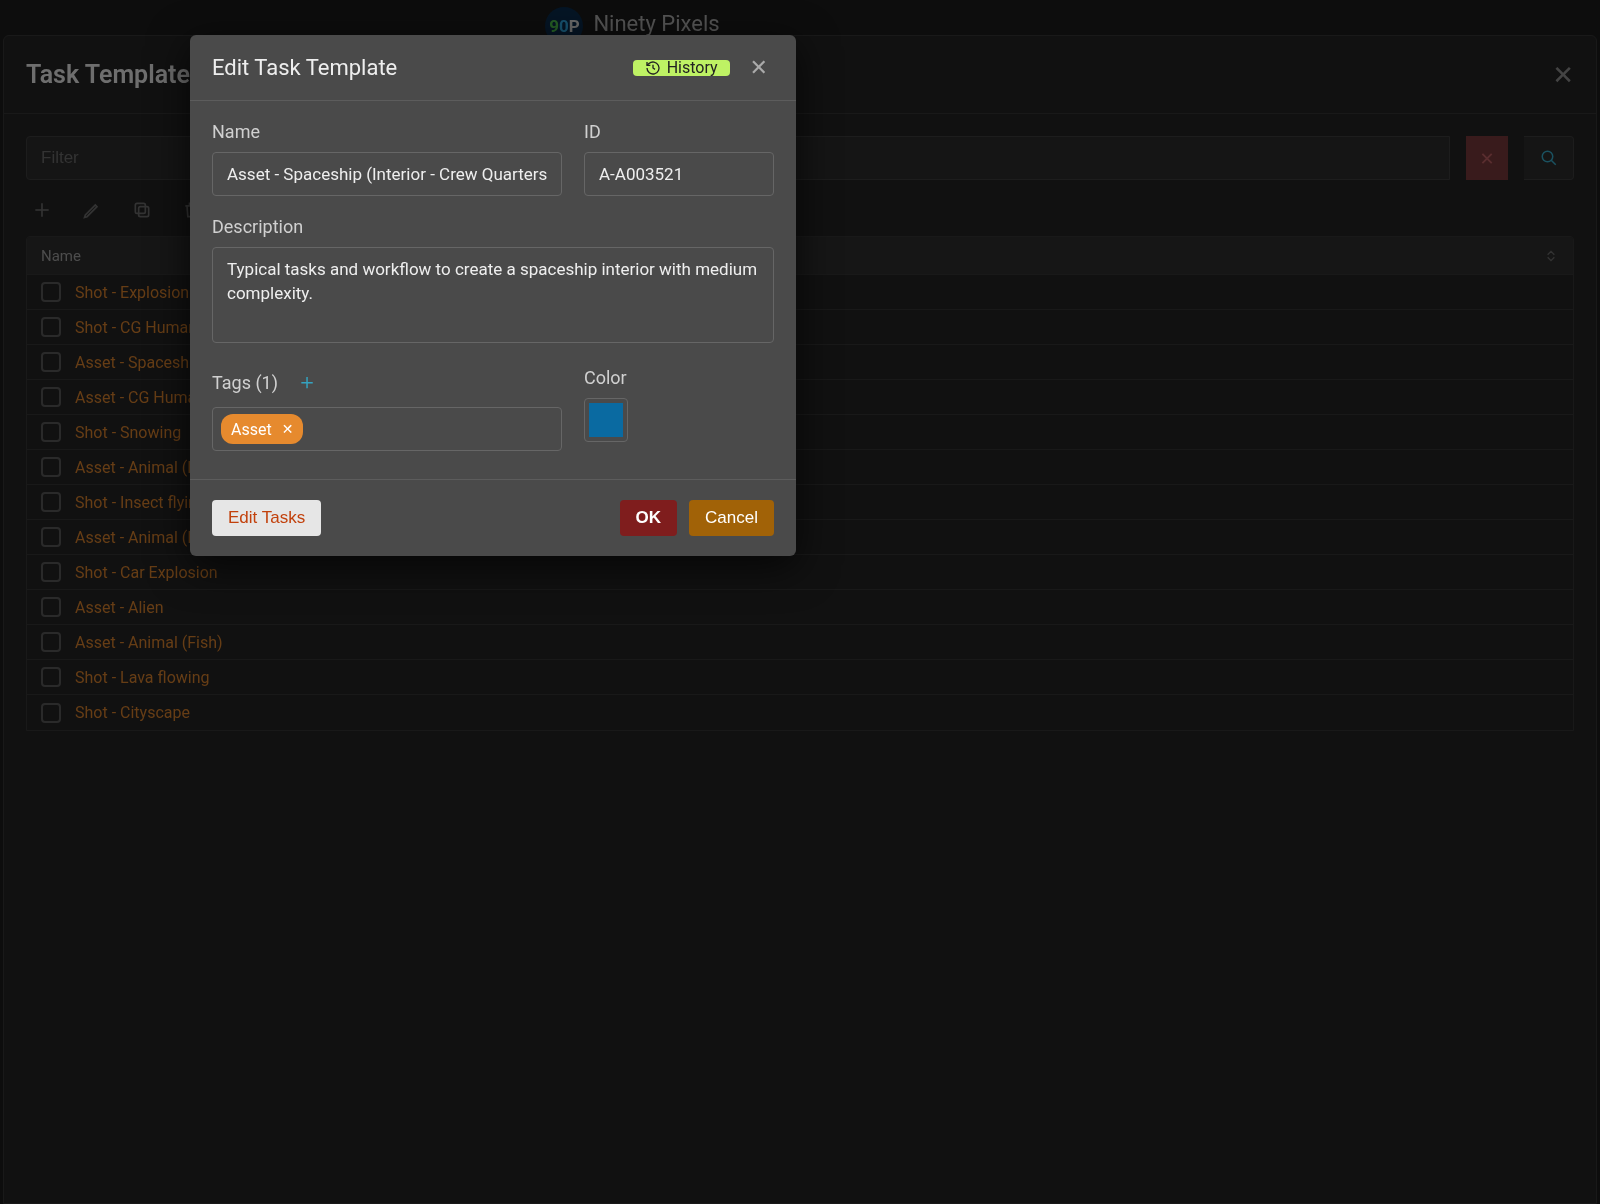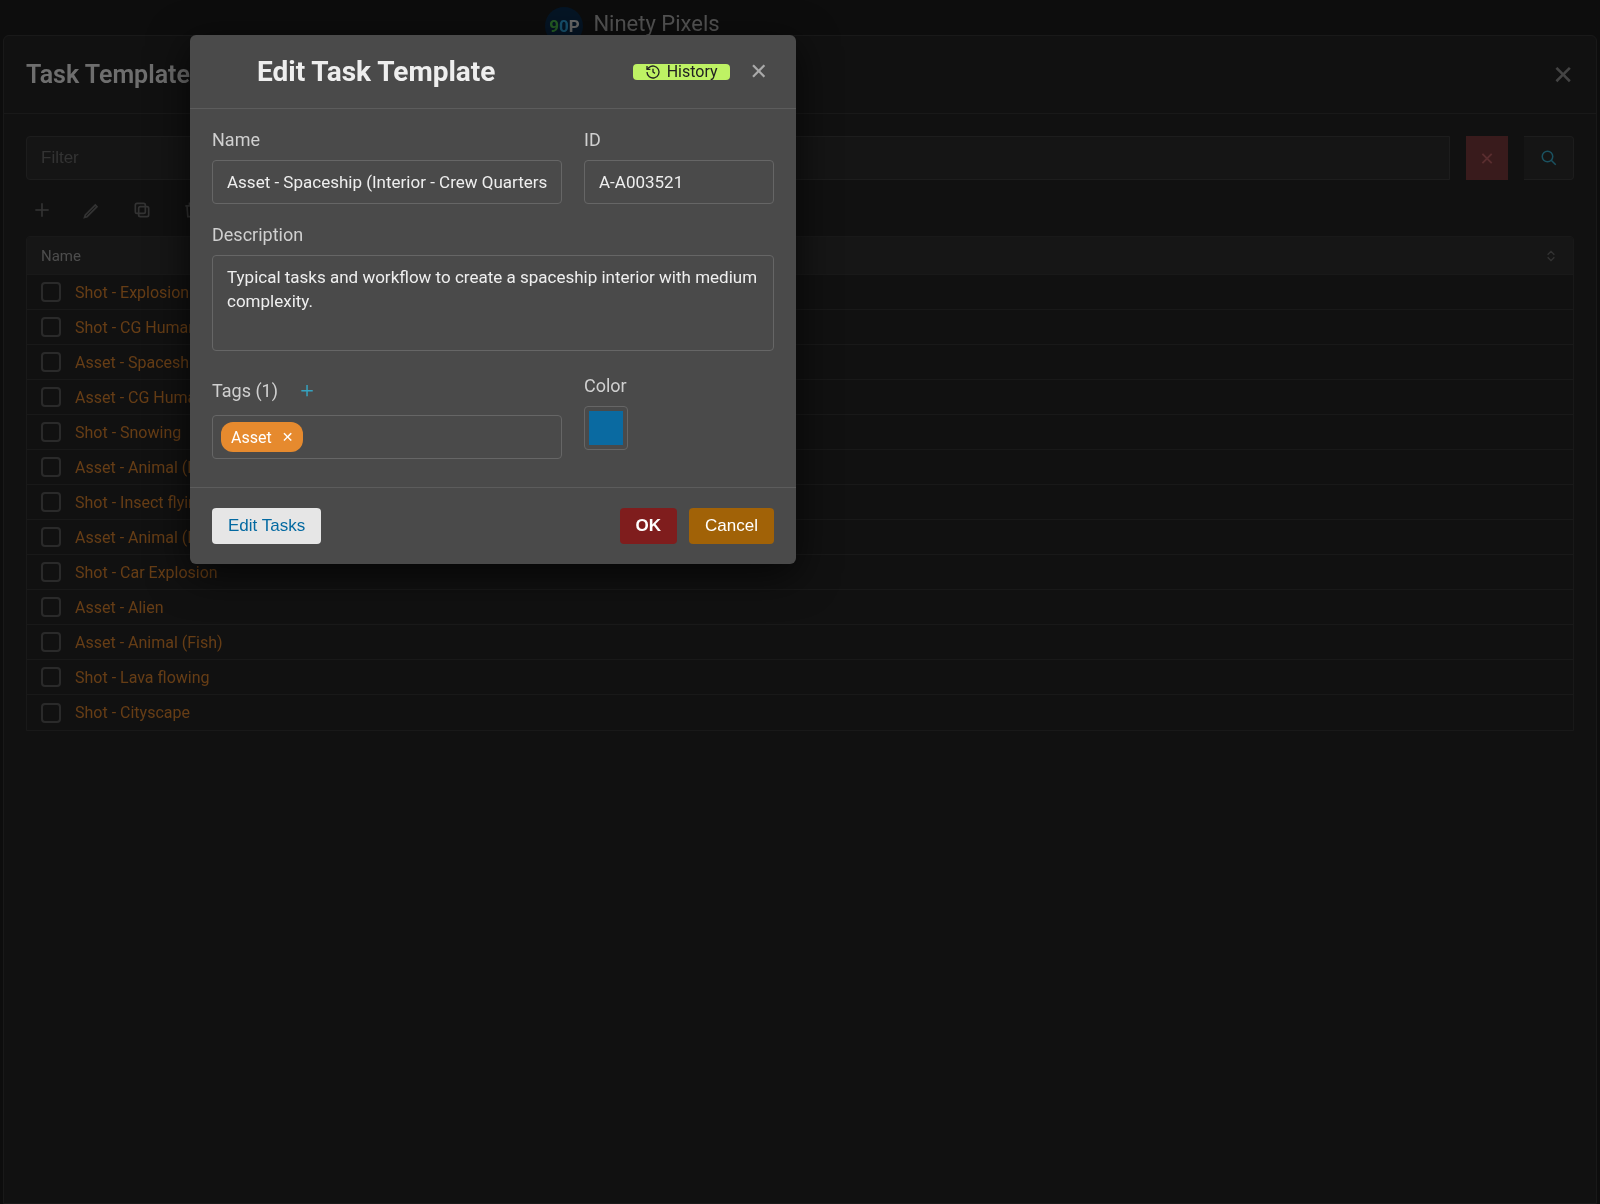--- a/index.html
+++ b/index.html
@@ -182,10 +182,9 @@
     gap: 14px;
   }
   .modal-title {
-    font-size: 28px;
-    font-weight: 700;
+    font-size: 22px;
+    font-weight: 400;
     color: #eee;
-    margin-left: 45px;
   }
   .modal-spacer { flex: 1; }
   .history-btn {

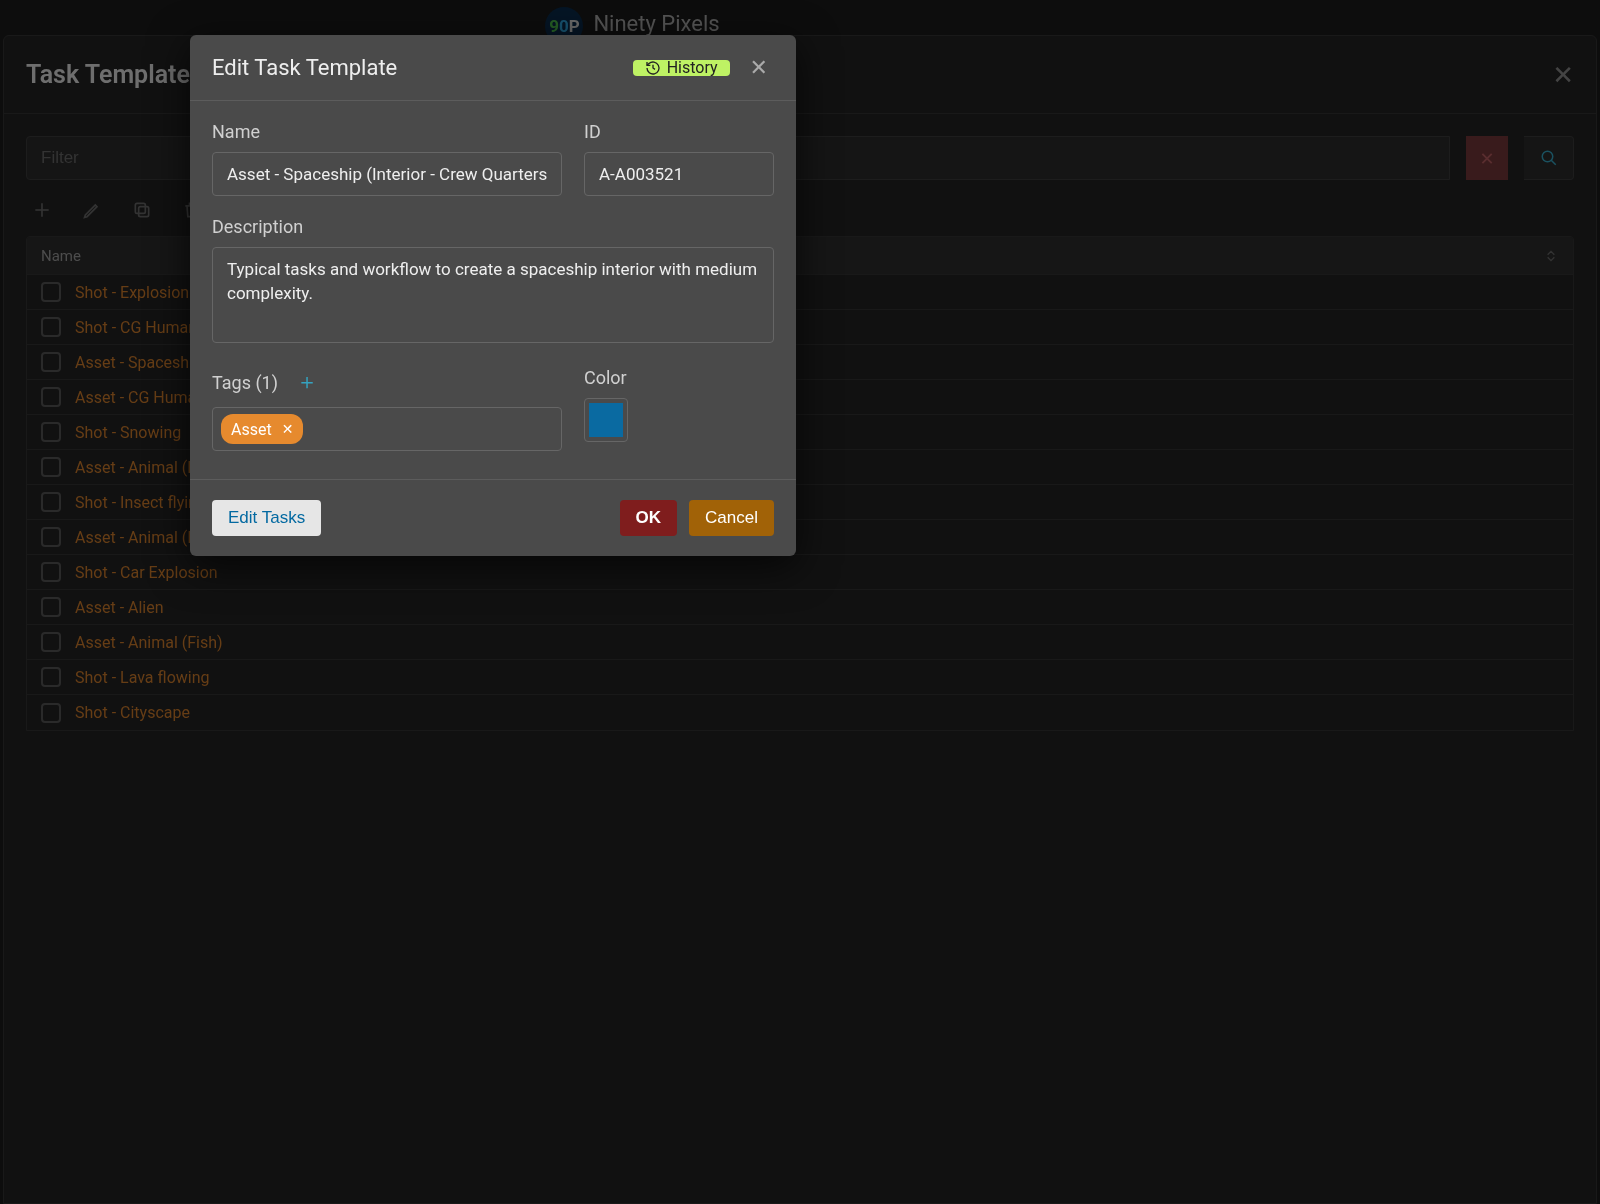--- a/index.html
+++ b/index.html
@@ -295,7 +295,7 @@
     cursor: pointer;
     border: none;
   }
-  .btn-light { background: #e6e6e6; color: #0369a1; }
+  .btn-light { background: #e6e6e6; color: #c2410c; }
   .btn-ok    { background: #7f1d1d; color: #fff; font-weight: bold; }
   .btn-cancel{ background: #a16207; color: #fff; }
   .footer-spacer { flex: 1; }

